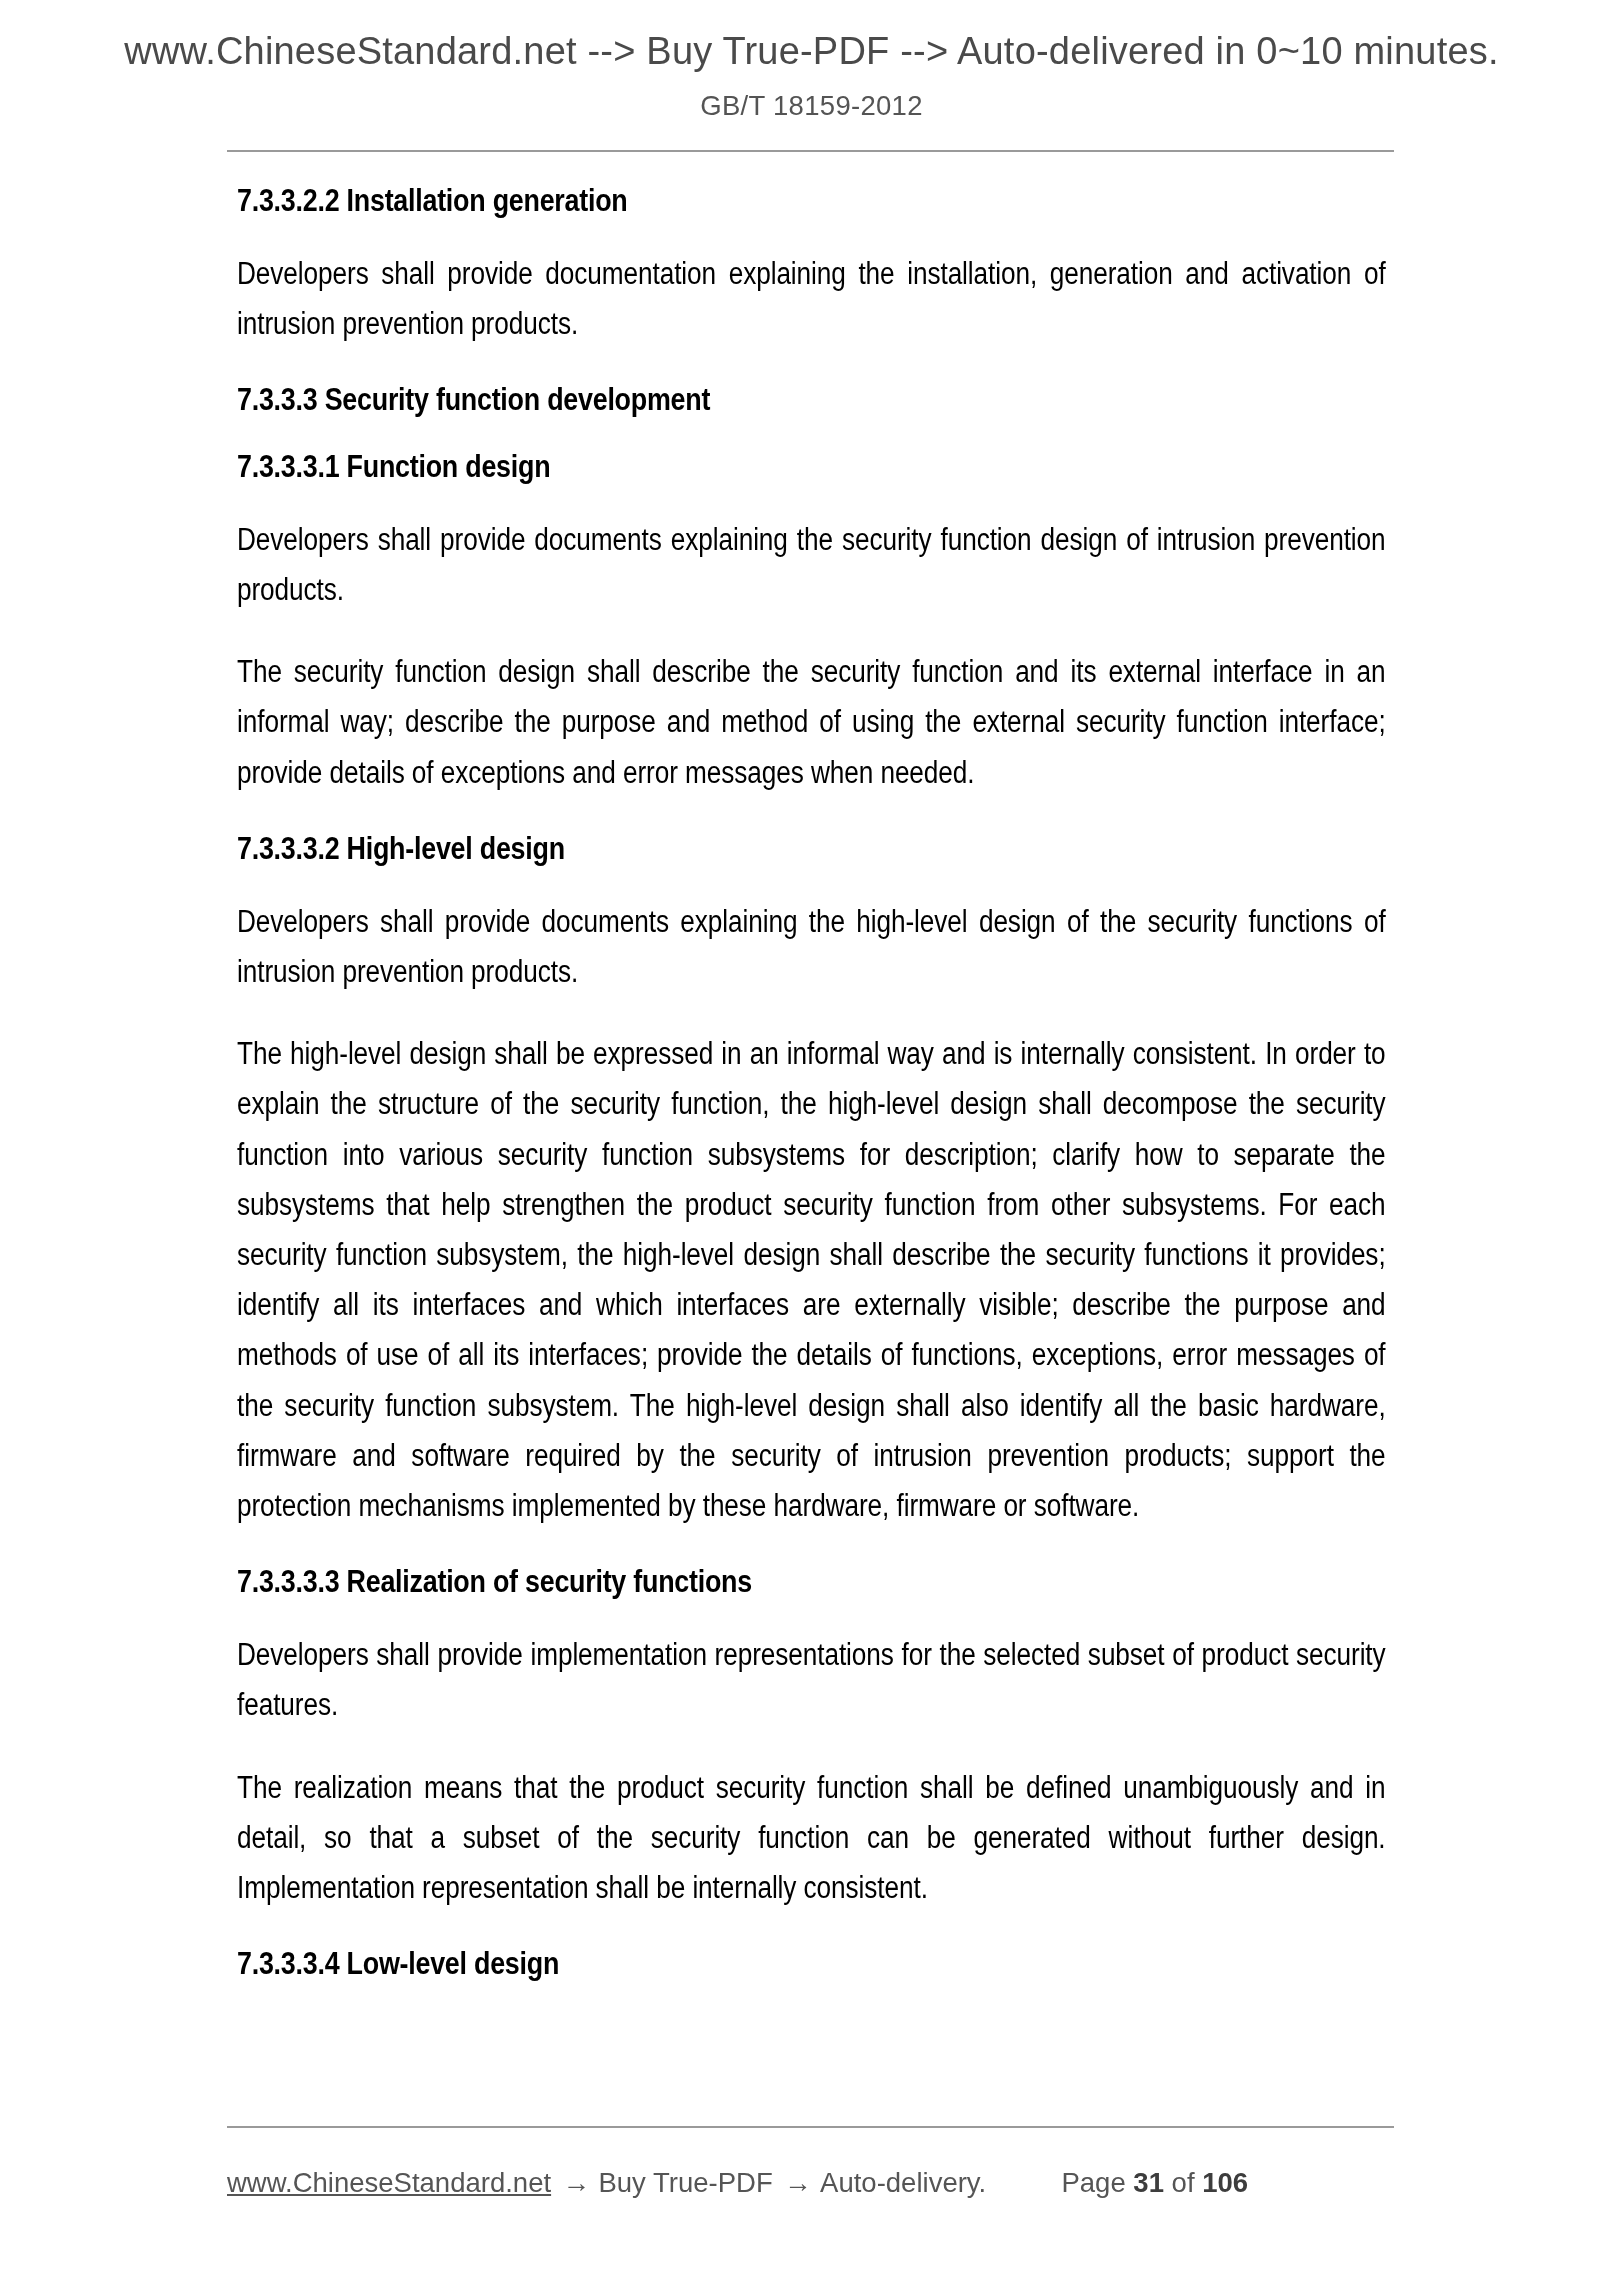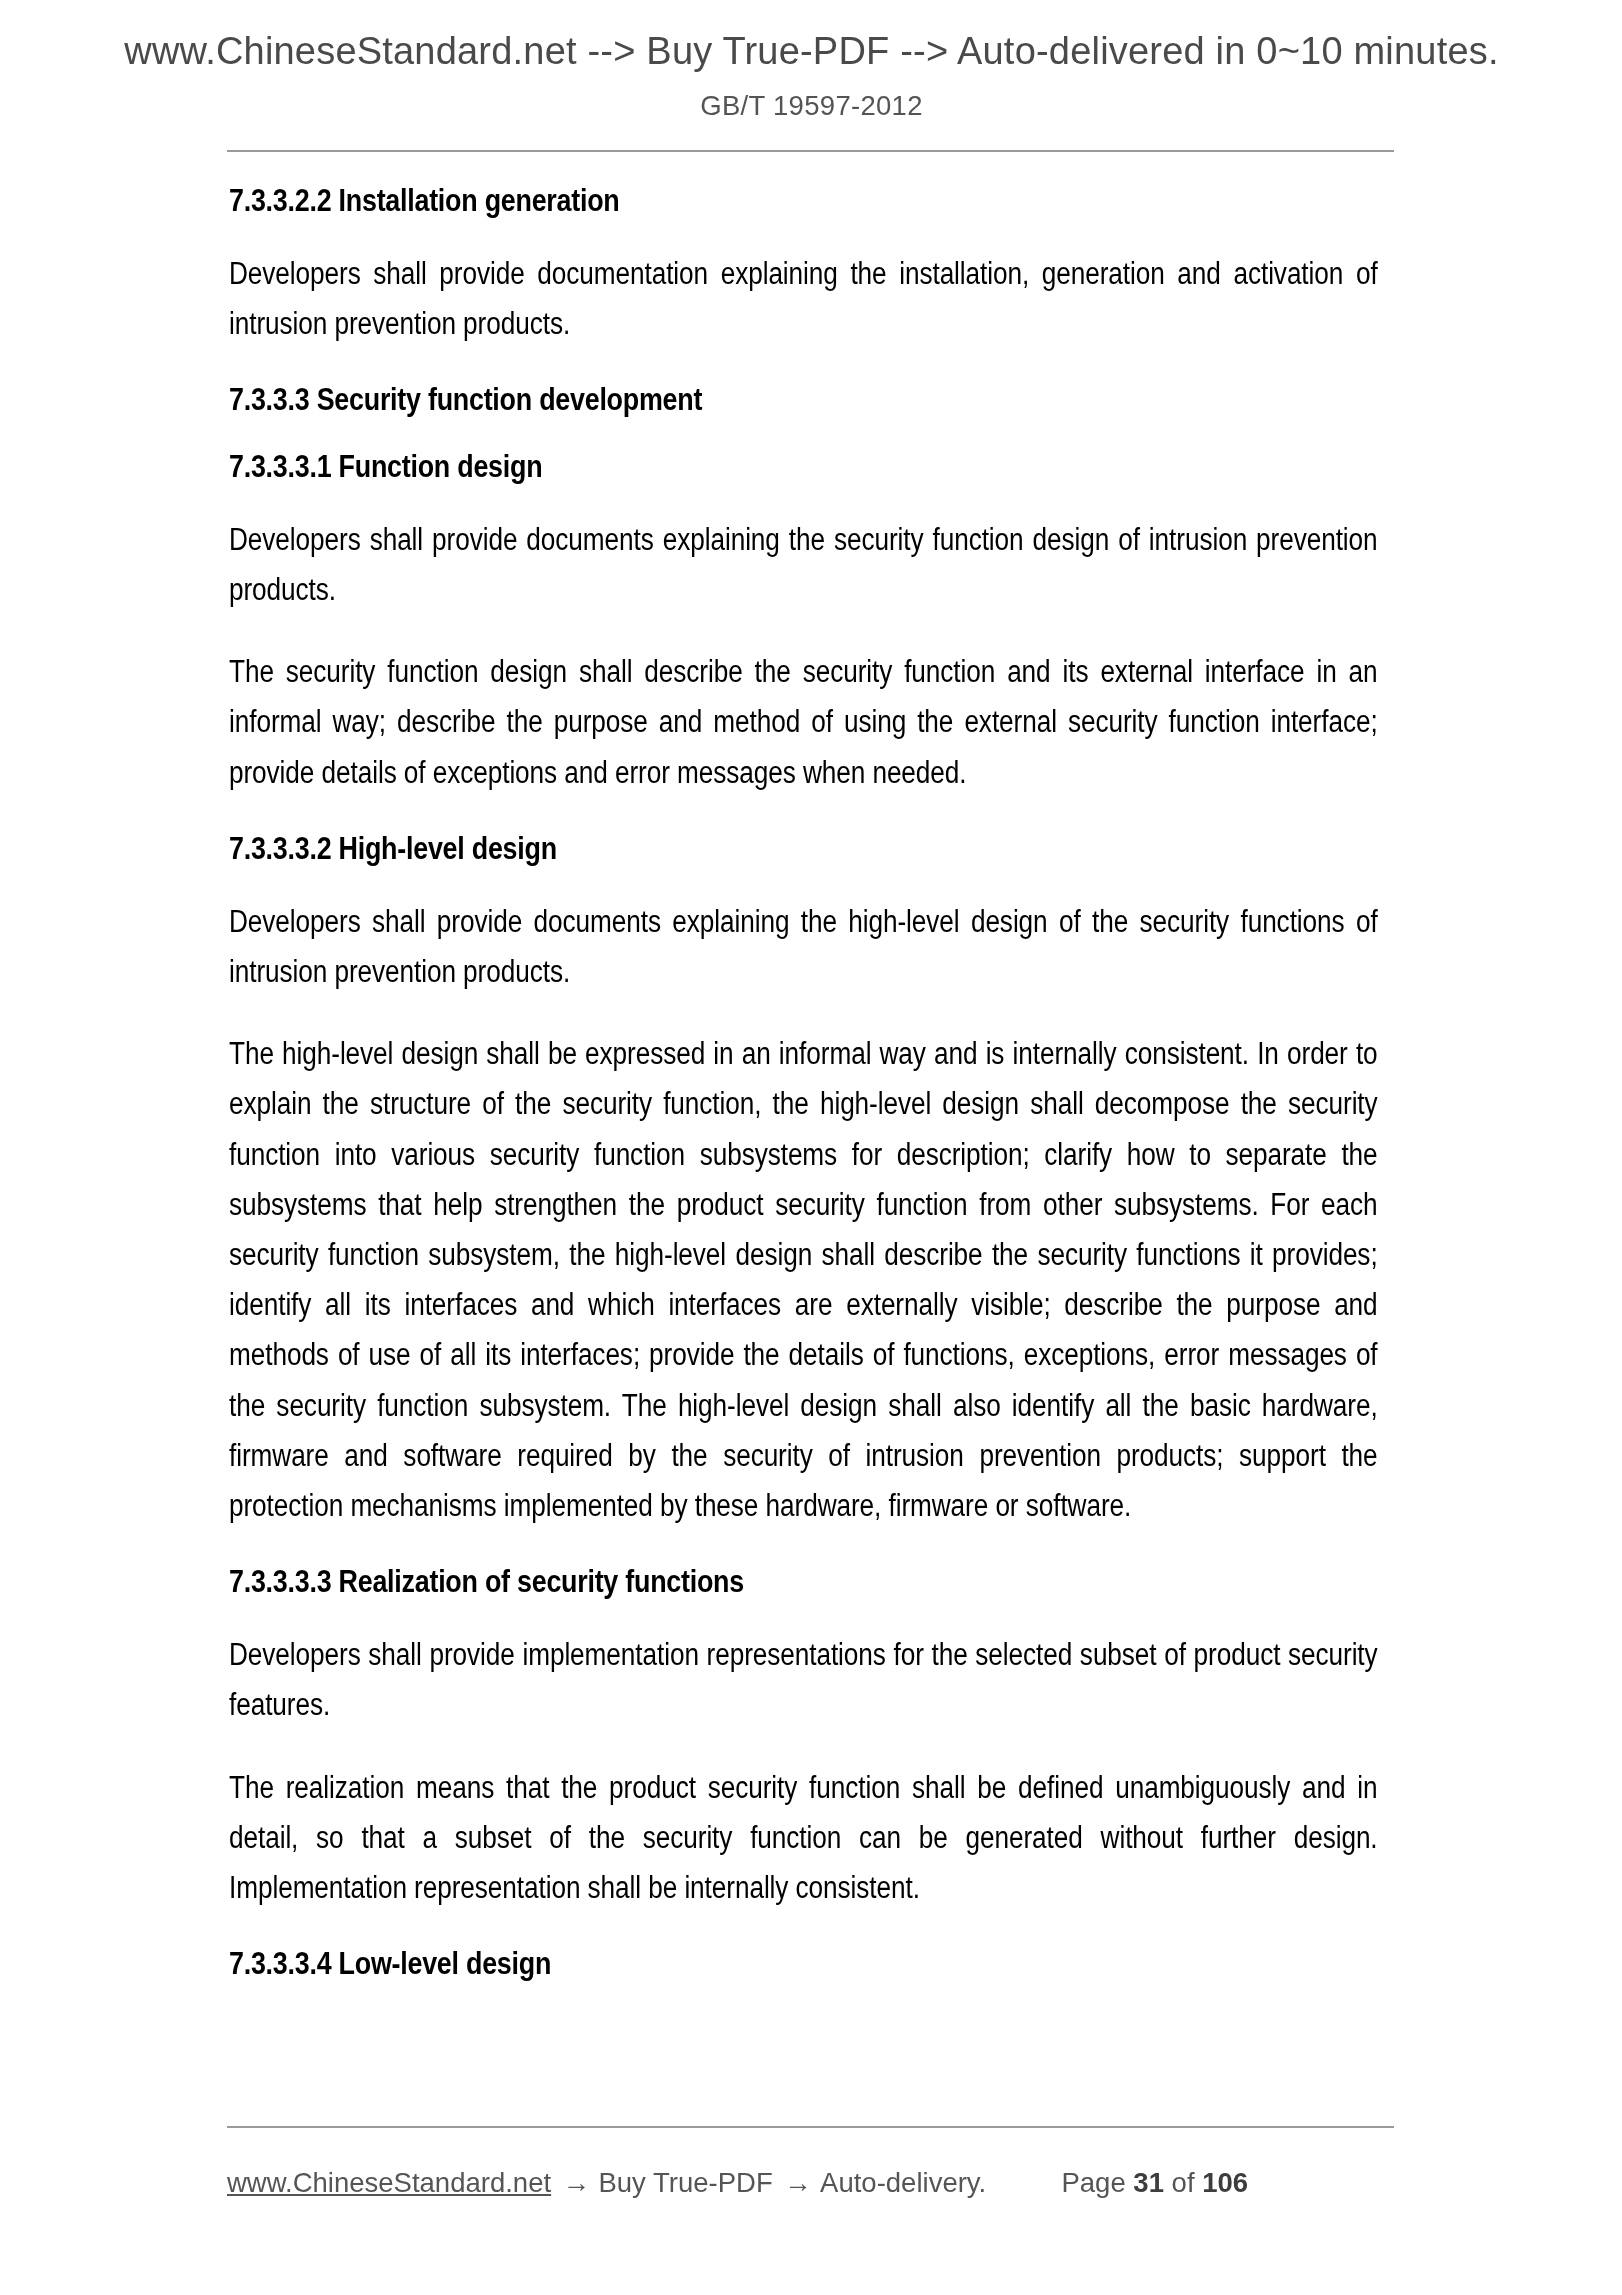--- a/index.html
+++ b/index.html
@@ -141,7 +141,7 @@
 
   <div class="watermark-header">www.ChineseStandard.net --&gt; Buy True-PDF --&gt; Auto-delivered in 0~10 minutes.</div>
 
-  <div class="std-code">GB/T 19597-2012</div>
+  <div class="std-code">GB/T 18159-2012</div>
 
   <div class="rule-top"></div>
 

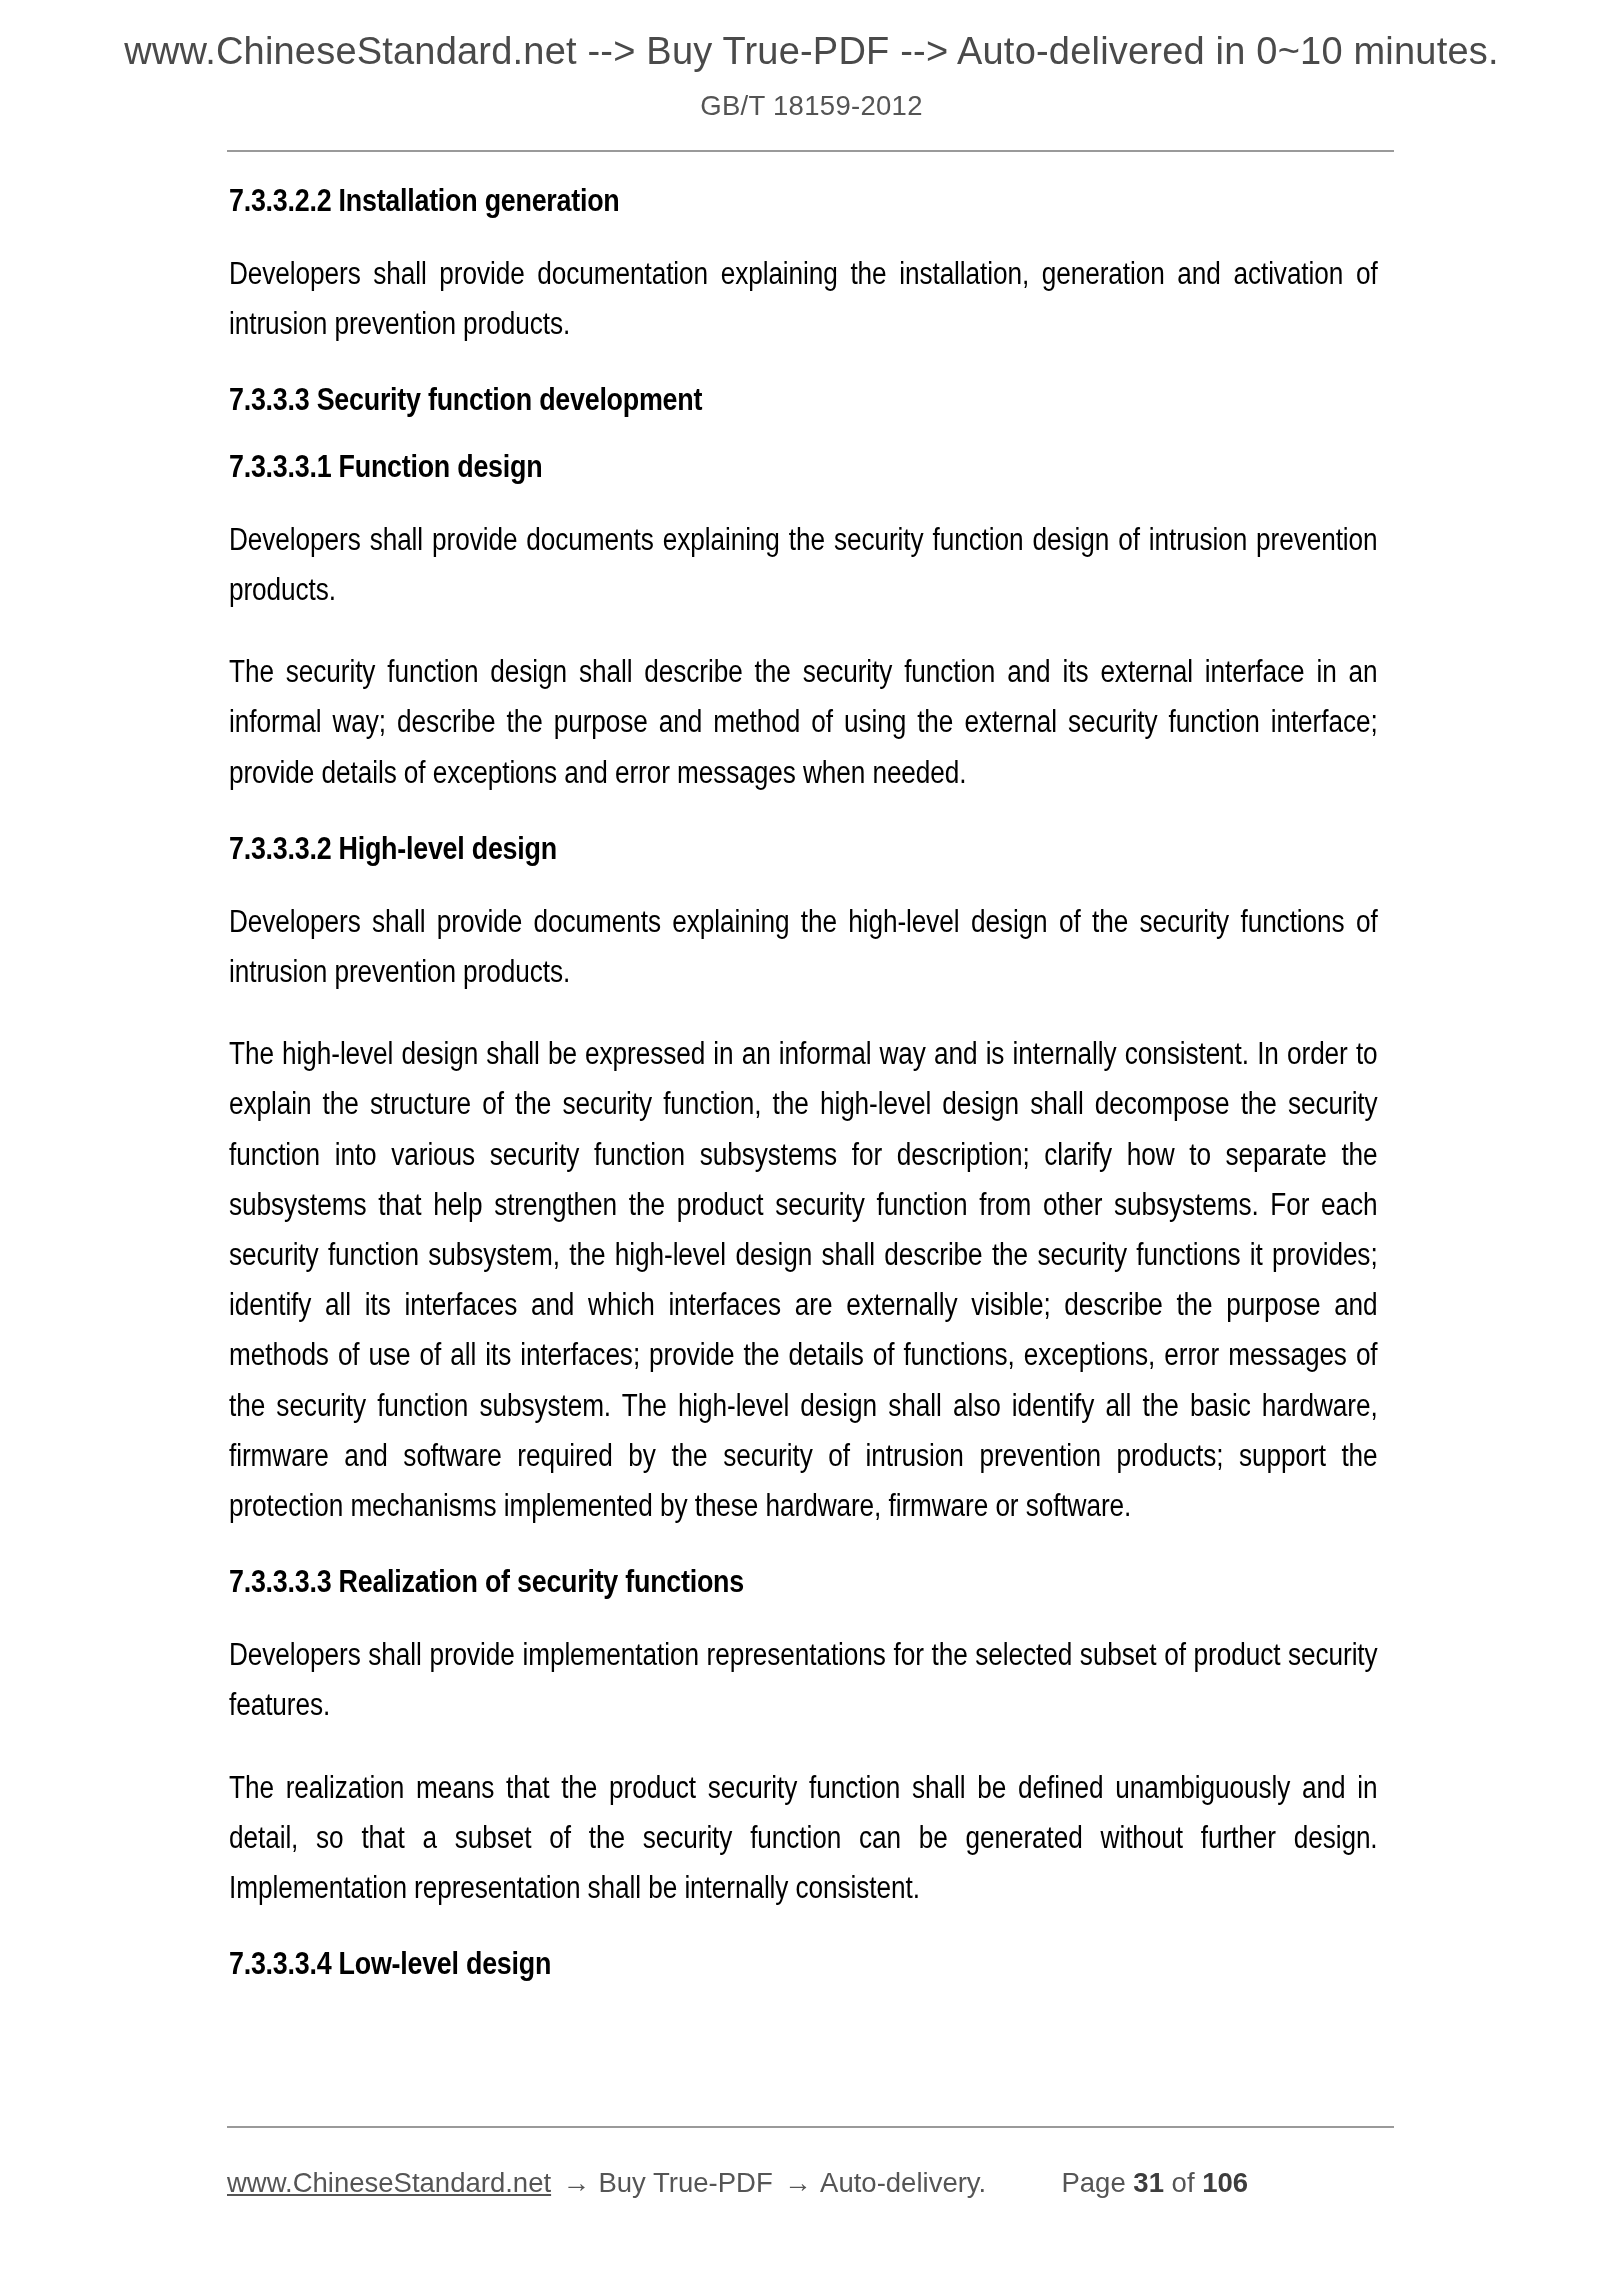--- a/index.html
+++ b/index.html
@@ -63,7 +63,7 @@
   .content {
     position: absolute;
     top: 182px;
-    left: 229px;
+    left: 237px;
     width: 1149px;
   }
 

